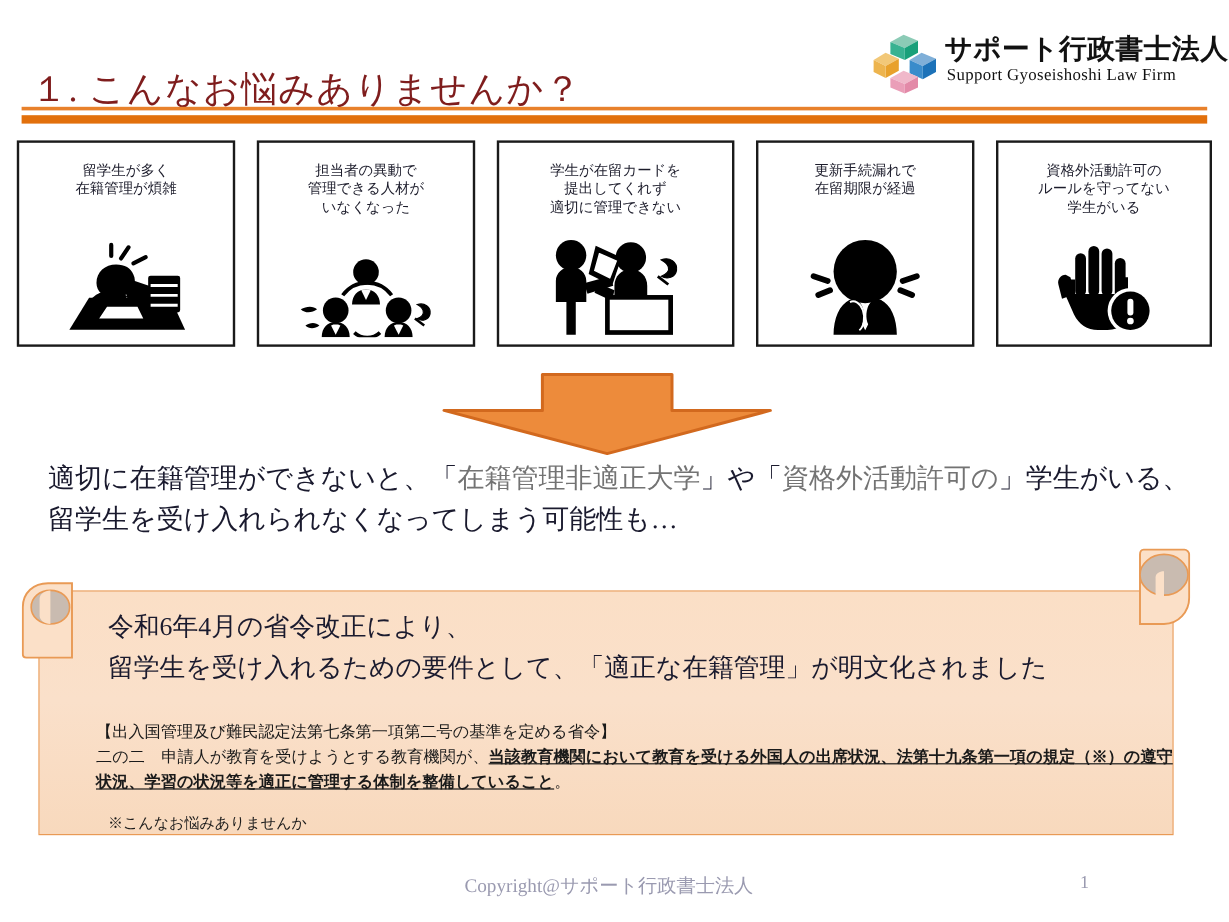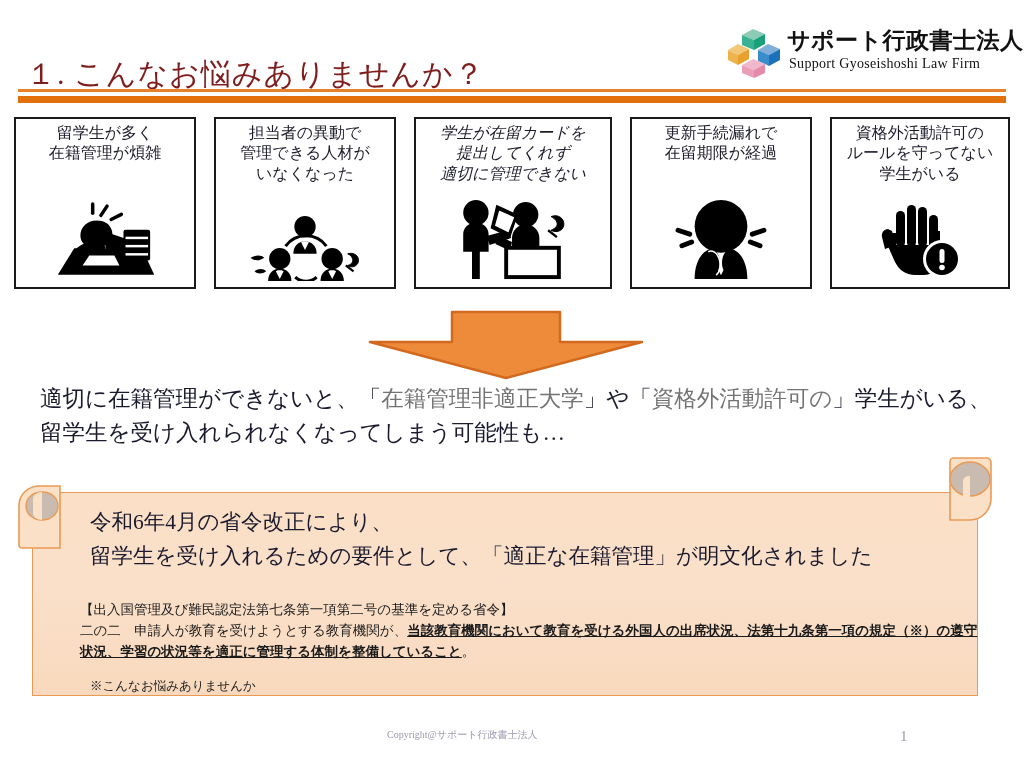--- a/index.html
+++ b/index.html
@@ -82,8 +82,8 @@
     align-items: center;
   }
   .pbox-text {
-    margin-top: 4px;
-    font-size: 16px;
+    margin-top: 16px;
+    font-size: 12px;
     line-height: 1.28;
     text-align: center;
     color: #1c1c2b;

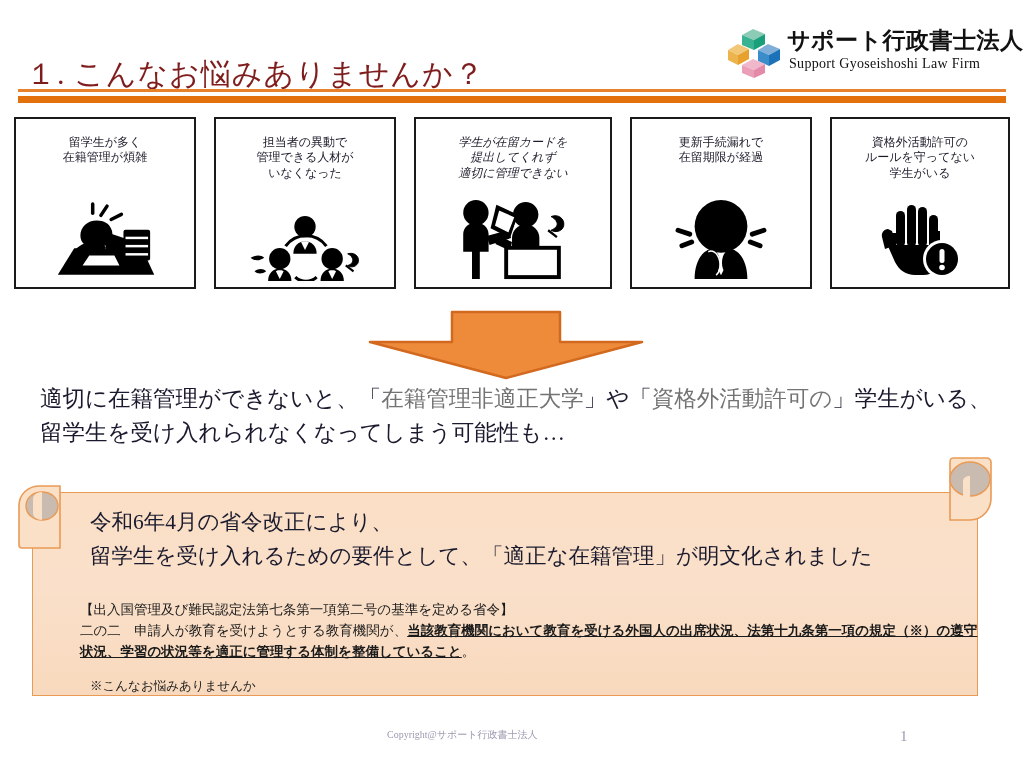--- a/index.html
+++ b/index.html
@@ -287,7 +287,7 @@
     </div>
   </div>
 
-  <div class="pbox" style="left:400px; width:198px;font-style:italic;">
+  <div class="pbox" style="left:400px; width:198px;">
     <div class="pbox-text">学生が在留カードを
 提出してくれず
 適切に管理できない</div>

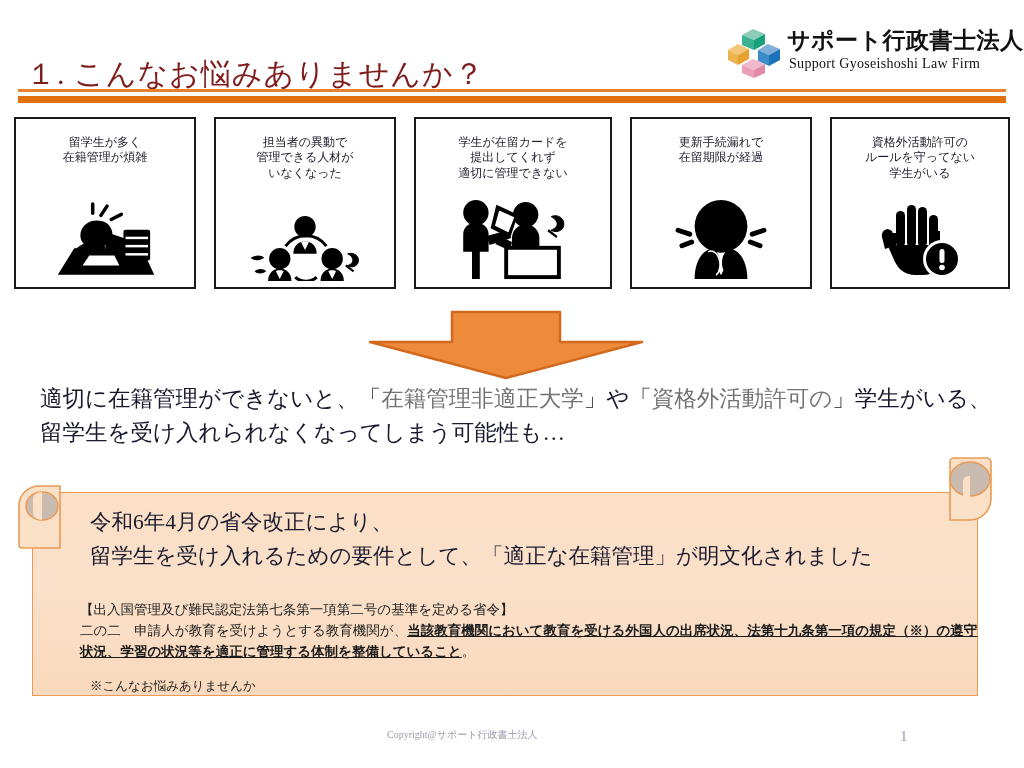--- a/index.html
+++ b/index.html
@@ -174,7 +174,7 @@
   .footer-copy {
     position: absolute;
     left: 387px; top: 728px;
-    font-size: 10px;
+    font-size: 16px;
     color: #9a9ab0;
   }
   .footer-page {

